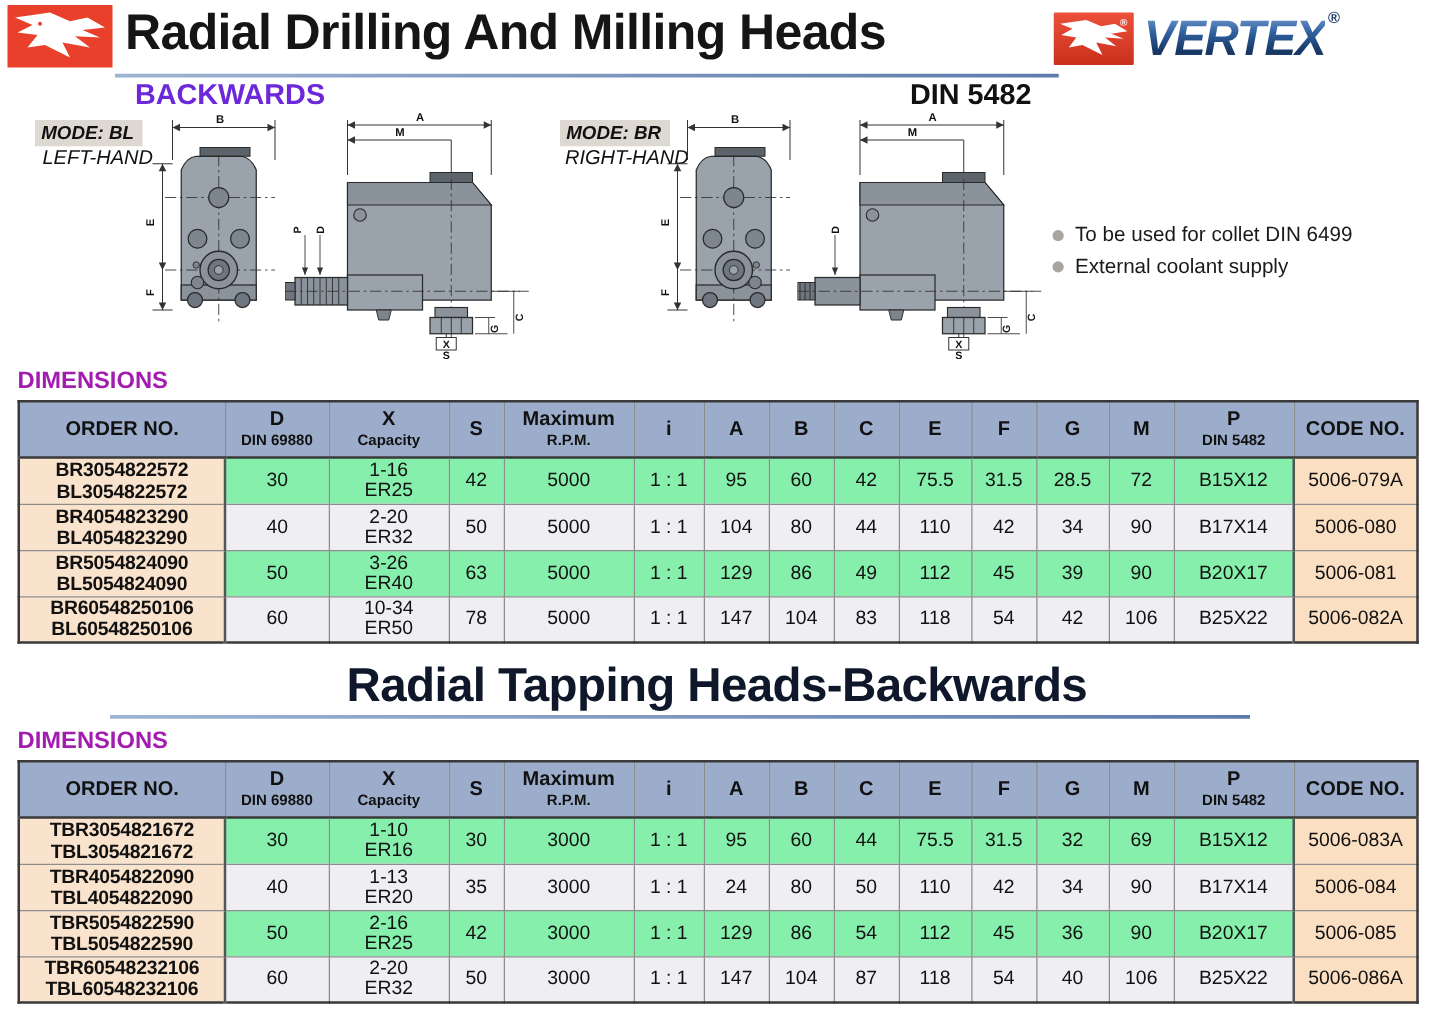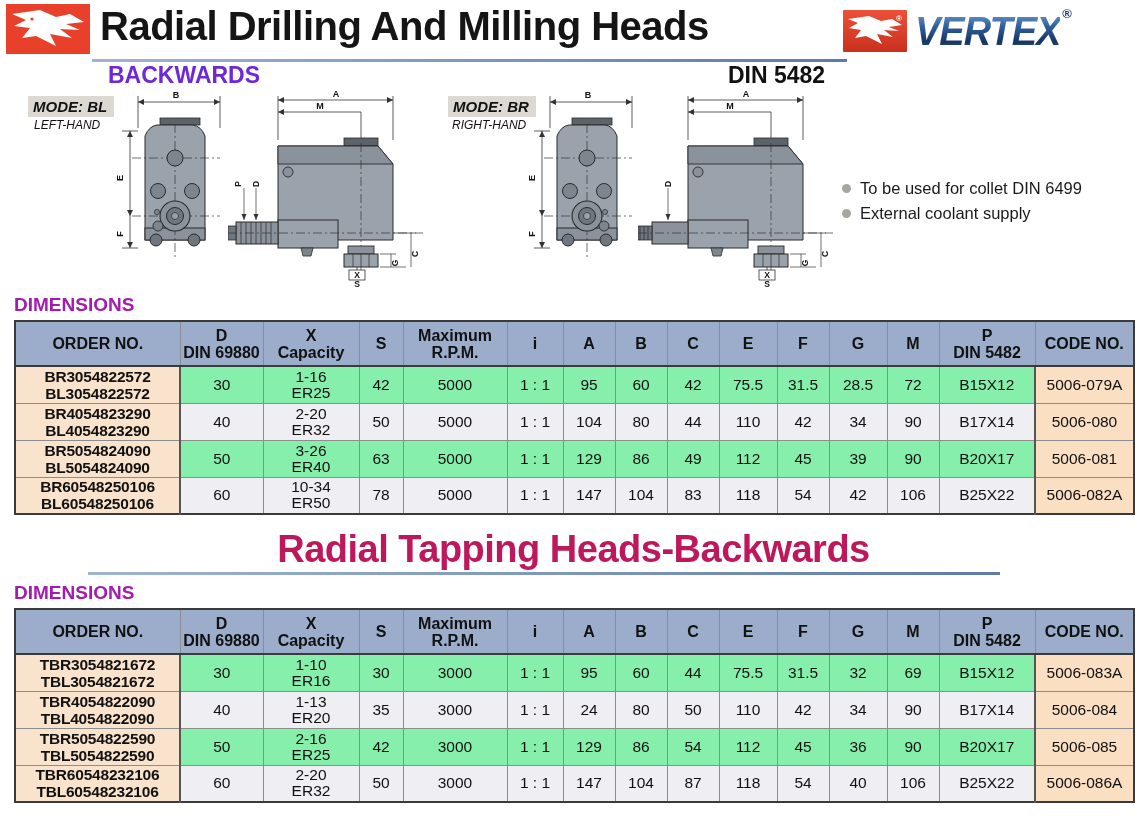--- a/index.html
+++ b/index.html
@@ -113,7 +113,7 @@
   }
   .hand-tag {
     position: absolute;
-    font-size: 12px; font-style: italic; color: #111;
+    font-size: 16px; font-style: italic; color: #111;
     white-space: nowrap;
   }
 

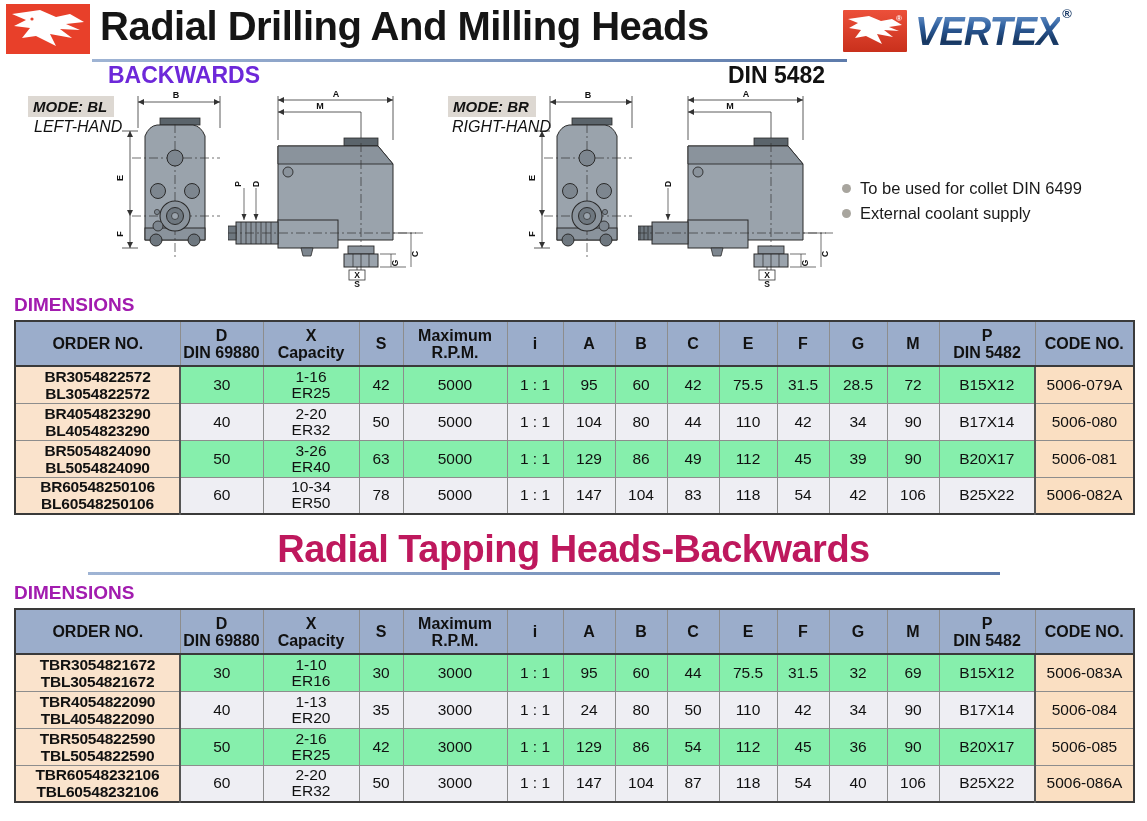--- a/index.html
+++ b/index.html
@@ -181,7 +181,7 @@
     line-height: 17px;
     border-bottom: 2px solid #3a3a3a;
   }
-  table.spec thead th .sub { font-size: 16px; display: block; }
+  table.spec thead th .sub { font-size: 12px; display: block; }
   table.spec tbody tr { height: 37px; }
   table.spec tbody tr.odd td { background: #86efac; }
   table.spec tbody tr.even td { background: #eeeef3; }

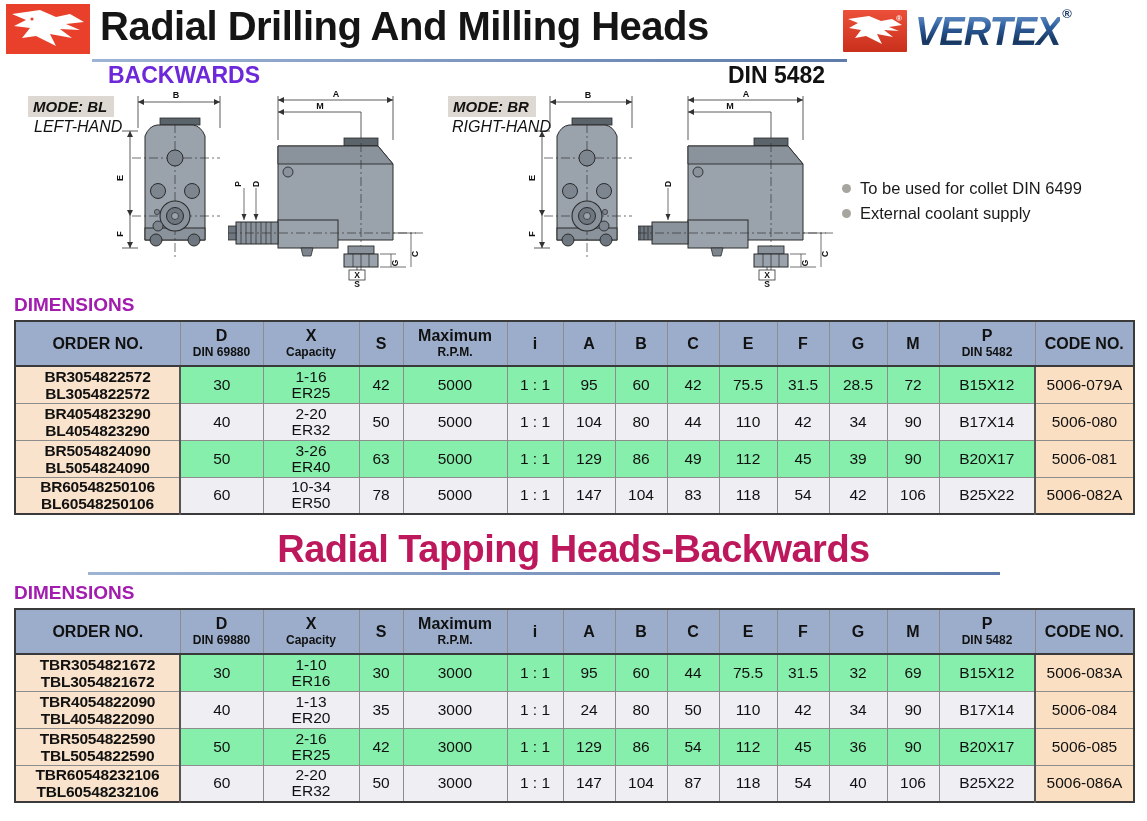--- a/index.html
+++ b/index.html
@@ -147,7 +147,7 @@
     text-align: center;
     font-size: 38px;
     font-weight: bold;
-    color: #be185d;
+    color: #0f172a;
     letter-spacing: -0.5px;
     line-height: 44px;
   }

